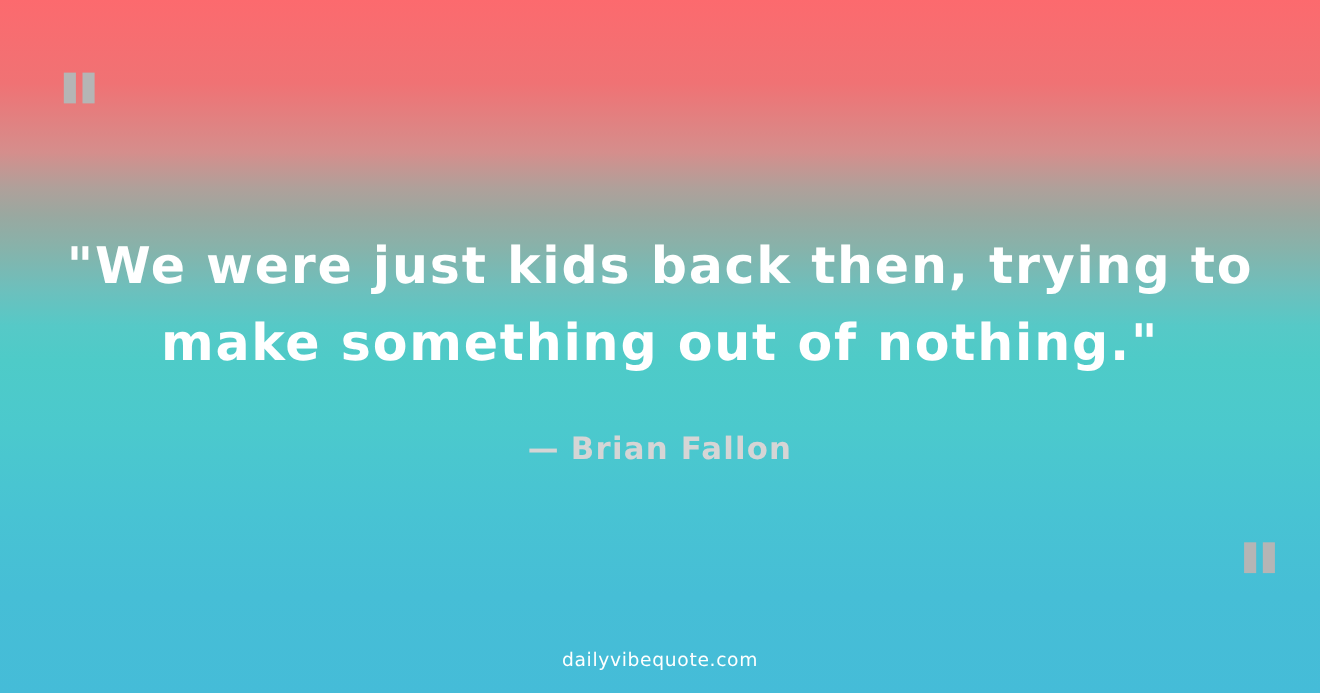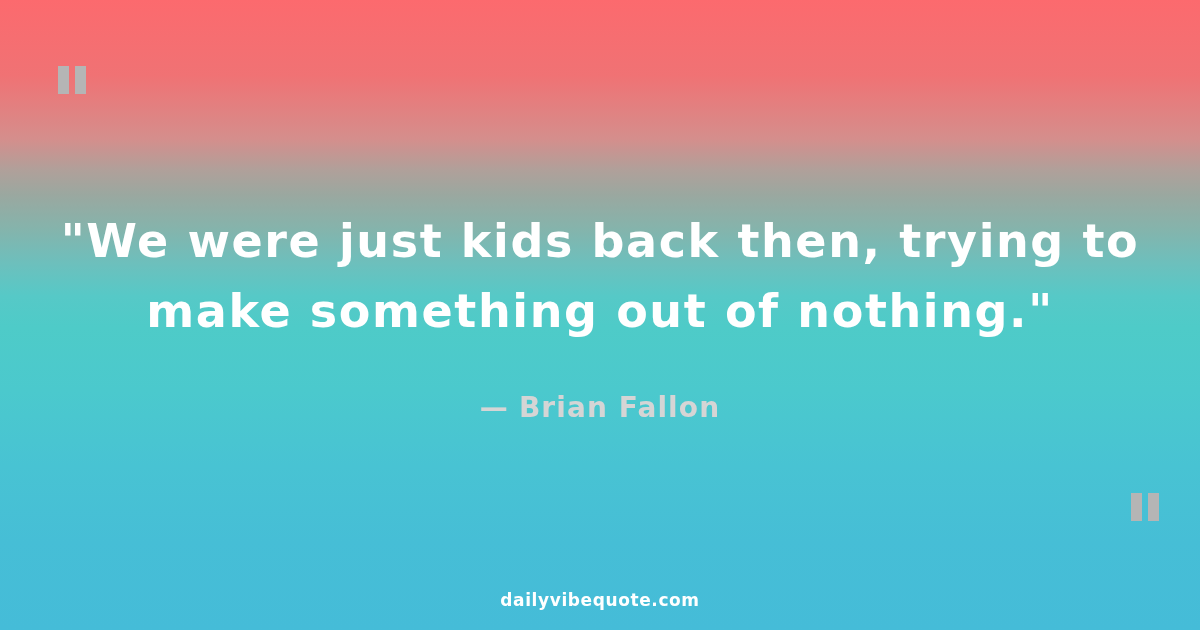--- a/index.html
+++ b/index.html
@@ -103,7 +103,7 @@
     text-align: center;
     color: #ffffff;
     font-size: 17px;
-    font-weight: bold;
+    font-weight: normal;
     letter-spacing: 0.6px;
   }
 </style>

